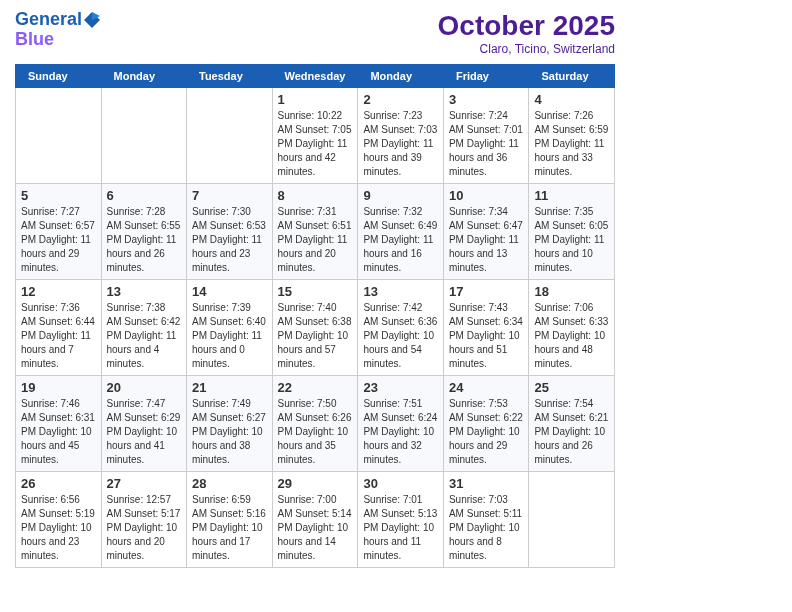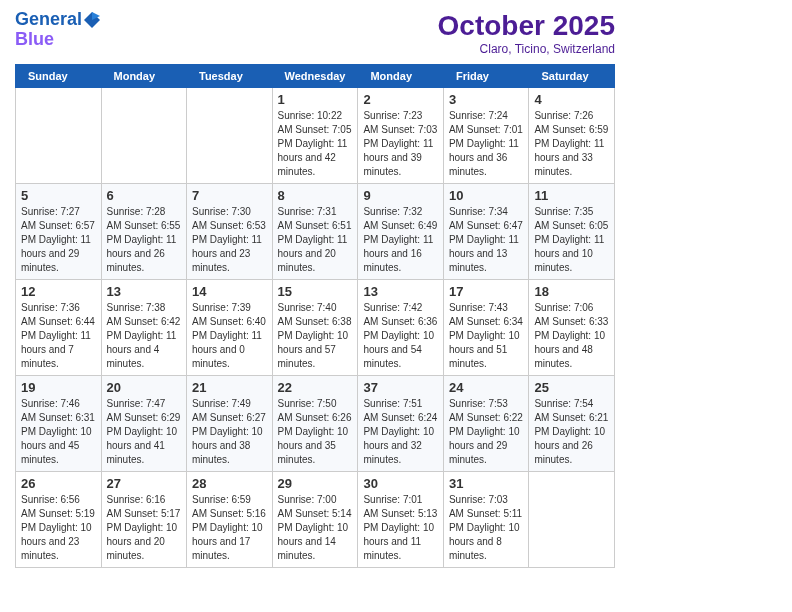--- a/index.html
+++ b/index.html
@@ -296,7 +296,7 @@
 and 35 minutes.</div>
           </td>
           <td>
-            <span class="day-number">37</span>
+            <span class="day-number">23</span>
             <div class="day-info">Sunrise: 7:51 AM
 Sunset: 6:24 PM
 Daylight: 10 hours

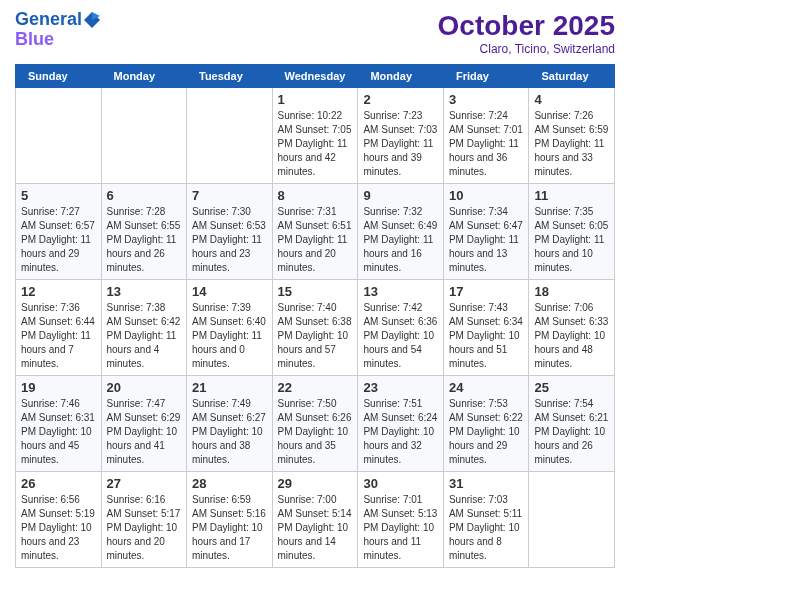--- a/index.html
+++ b/index.html
@@ -327,7 +327,7 @@
           </td>
           <td>
             <span class="day-number">27</span>
-            <div class="day-info">Sunrise: 6:16 AM
+            <div class="day-info">Sunrise: 12:57 AM
 Sunset: 5:17 PM
 Daylight: 10 hours
 and 20 minutes.</div>

